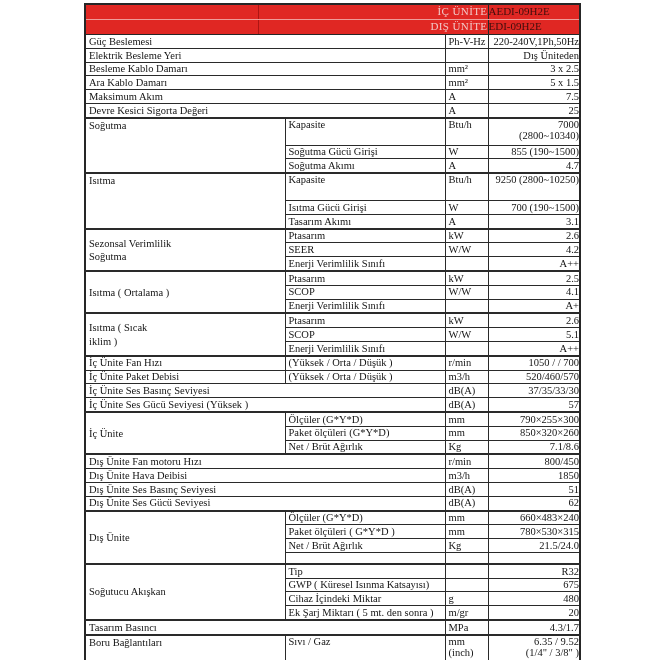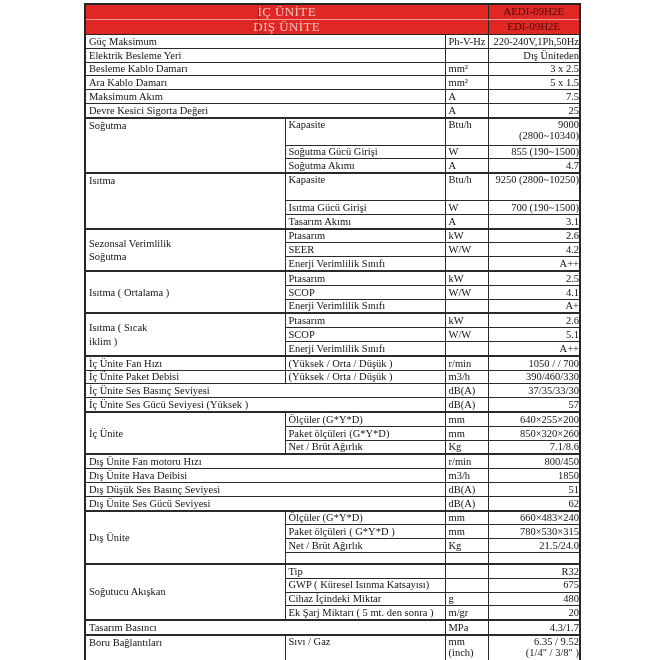--- a/index.html
+++ b/index.html
@@ -45,8 +45,8 @@
   tr.hrow2 td{border-top:none;}
   td.hcell{
     color:var(--hlabel,#f0c8c6);
-    text-align:center;
-    font-size:13px;
+    text-align:right;
+    font-size:11px;
     letter-spacing:.4px;
     position:relative;
     padding:0;

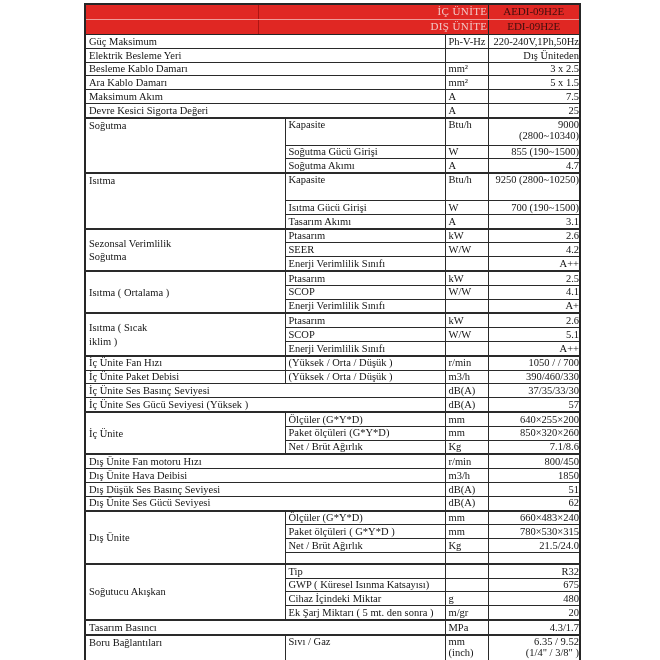--- a/index.html
+++ b/index.html
@@ -57,7 +57,6 @@
   }
   td.hmodel{
     color:var(--hmodel,#3f0e0d);
-    text-align:center;
     font-size:11px;
     padding:0;
   }

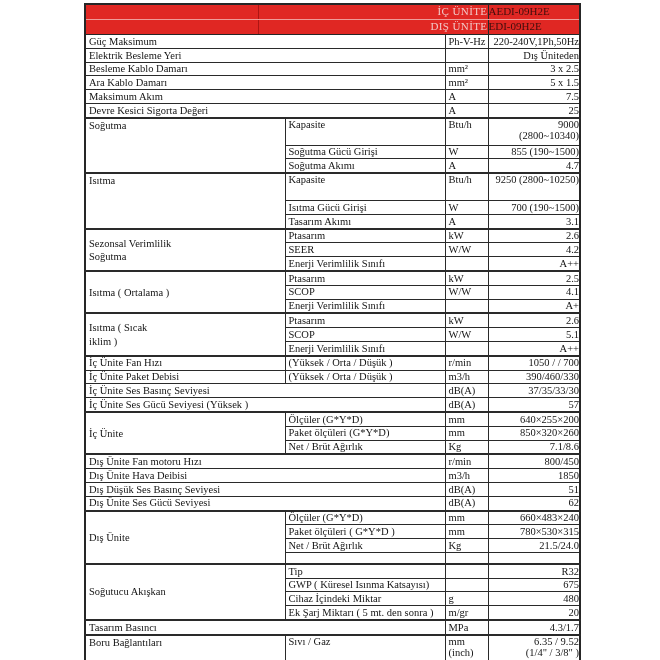--- a/index.html
+++ b/index.html
@@ -82,7 +82,7 @@
         <td class="hmodel">EDI-09H2E</td>
       </tr>
     <tr>
-          <td class="c-label" colspan="2">Güç Maksimum</td>
+          <td class="c-label" colspan="2">Güç Beslemesi</td>
           <td class="c-unit">Ph-V-Hz</td>
           <td class="c-val">220-240V,1Ph,50Hz</td>
         </tr>

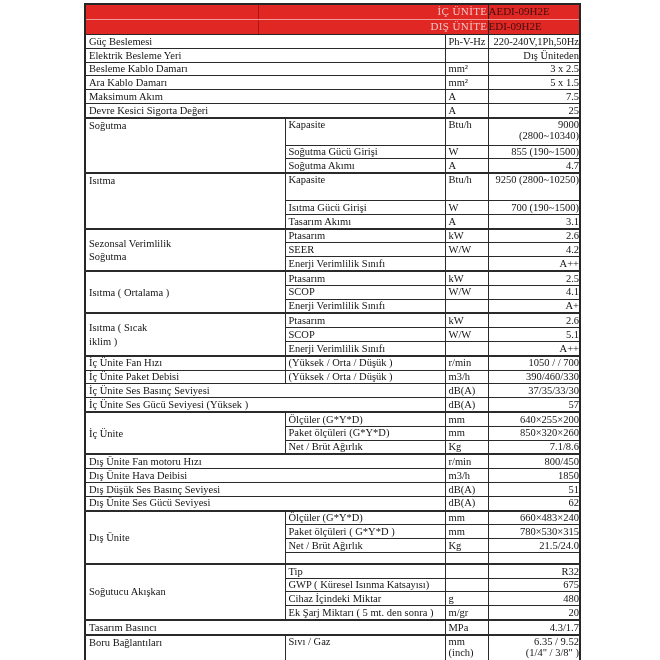--- a/index.html
+++ b/index.html
@@ -116,7 +116,7 @@
           <td class="c-label">Kapasite</td>
           <td class="c-unit">Btu/h</td>
           <td class="c-val">
-            <div>9000</div>
+            <div>7000</div>
             <div>(2800~10340)</div>
           </td>
         </tr>

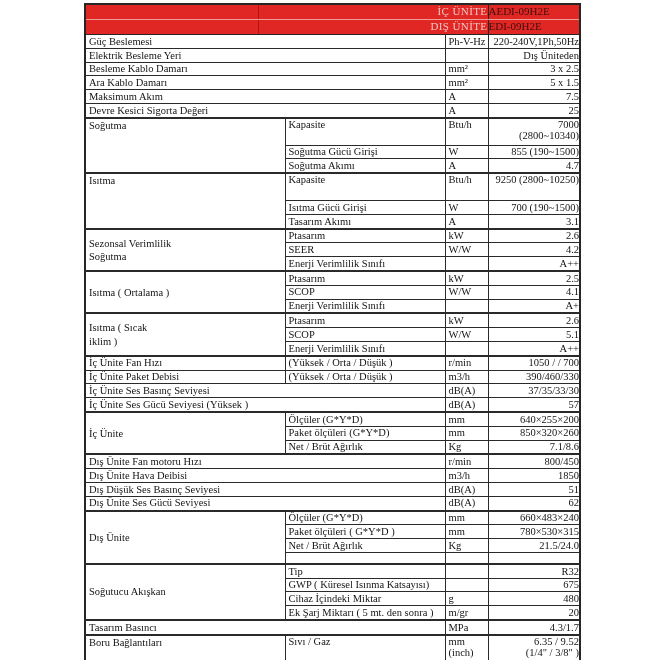--- a/index.html
+++ b/index.html
@@ -210,7 +210,7 @@
           <td class="c-label">İç Ünite Paket Debisi</td>
           <td class="c-sub">(Yüksek / Orta / Düşük )</td>
           <td class="c-unit">m3/h</td>
-          <td class="c-val">390/460/330</td>
+          <td class="c-val">520/460/570</td>
         </tr>
         <tr>
           <td class="c-label" colspan="2">İç Ünite Ses Basınç Seviyesi</td>

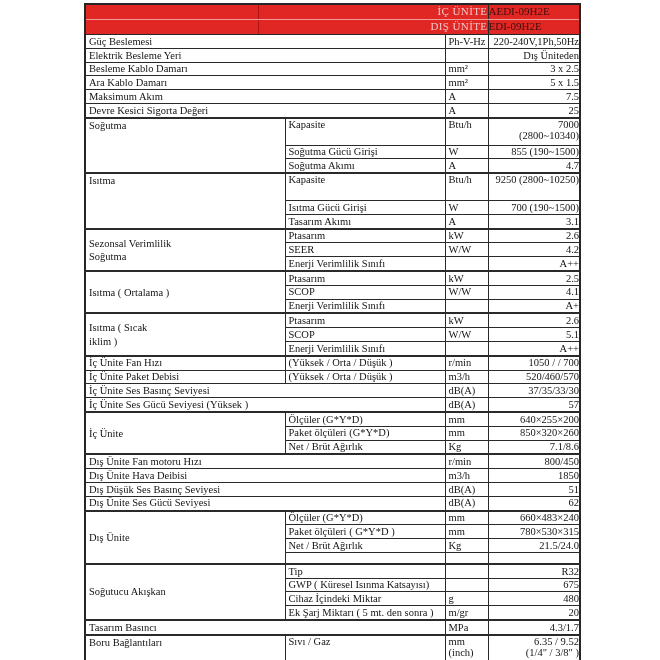--- a/index.html
+++ b/index.html
@@ -226,7 +226,7 @@
           <td class="c-group" rowspan="3">İç Ünite</td>
           <td class="c-label">Ölçüler (G*Y*D)</td>
           <td class="c-unit">mm</td>
-          <td class="c-val">640×255×200</td>
+          <td class="c-val">790×255×300</td>
         </tr>
         <tr>
           <td class="c-label">Paket ölçüleri (G*Y*D)</td>

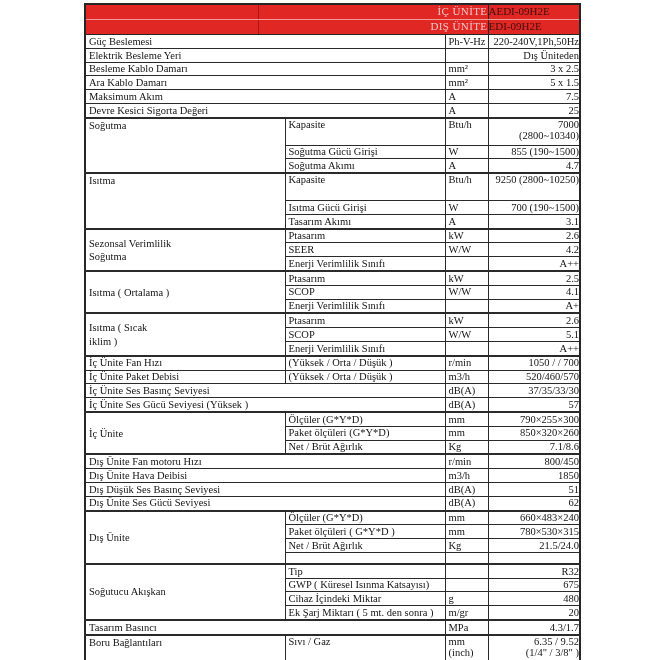--- a/index.html
+++ b/index.html
@@ -249,7 +249,7 @@
           <td class="c-val">1850</td>
         </tr>
         <tr>
-          <td class="c-label" colspan="2">Dış Düşük Ses Basınç Seviyesi</td>
+          <td class="c-label" colspan="2">Dış Ünite Ses Basınç Seviyesi</td>
           <td class="c-unit">dB(A)</td>
           <td class="c-val">51</td>
         </tr>

